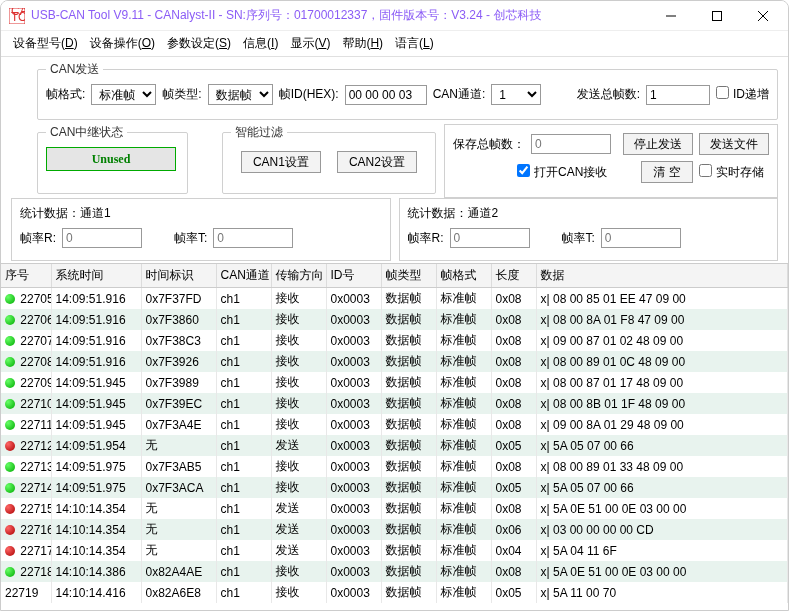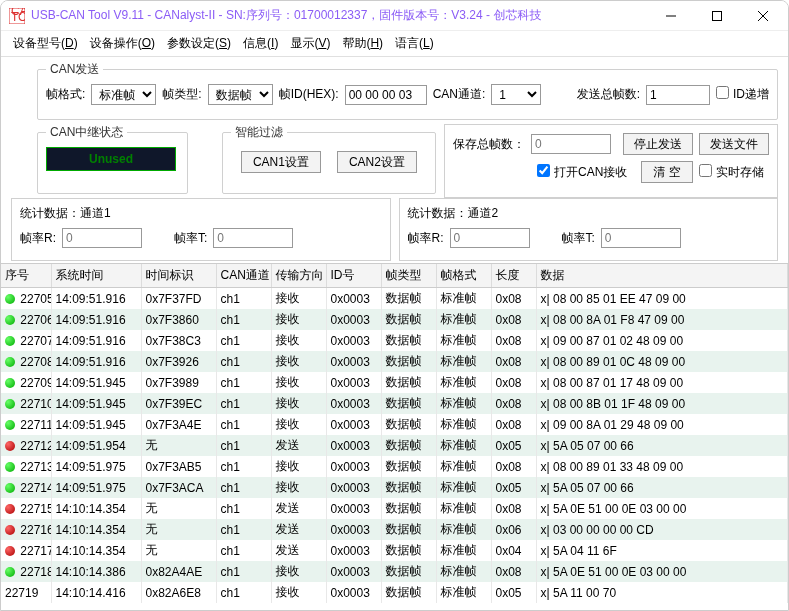--- a/index.html
+++ b/index.html
@@ -23,7 +23,7 @@
 .chk input { width: 13px; height: 13px; }
 .readonly { background: #f0f0f0; color: #777; }
 .mid { display: flex; gap: 8px; }
-.unused { border: 1px solid #0a0; background: #0f172a; color: #008000; font-weight: bold; width: 130px; height: 24px; display: inline-flex; align-items: center; justify-content: center; font-family: Liberation Sans, sans-serif; }
+.unused { border: 1px solid #0a0; background: #e5e5e5; color: #008000; font-weight: bold; width: 130px; height: 24px; display: inline-flex; align-items: center; justify-content: center; font-family: Liberation Serif, serif; }
 .stats-wrap { display: flex; gap: 8px; }
 .stats { border: 1px solid #d0d0d0; padding: 6px 8px; flex: 1; }
 .stats .hdr-line { margin-bottom: 6px; }

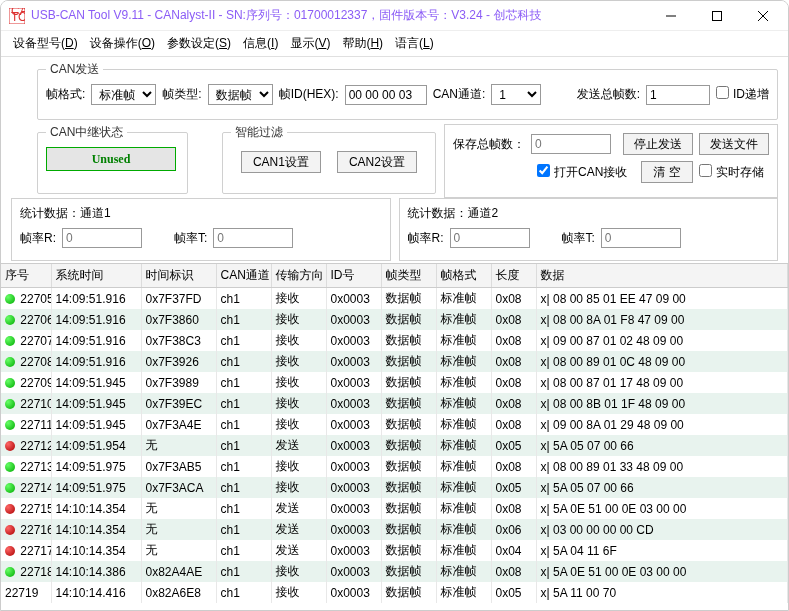--- a/index.html
+++ b/index.html
@@ -129,7 +129,7 @@
         <button class="btn" style="width:70px">发送文件</button>
       </div>
       <div class="row">
-        <label class="chk" style="margin-left:84px">
+        <label class="chk" style="margin-left:64px">
             <input type="checkbox" checked="" style="">
             <span>打开CAN接收</span>
           </label>

